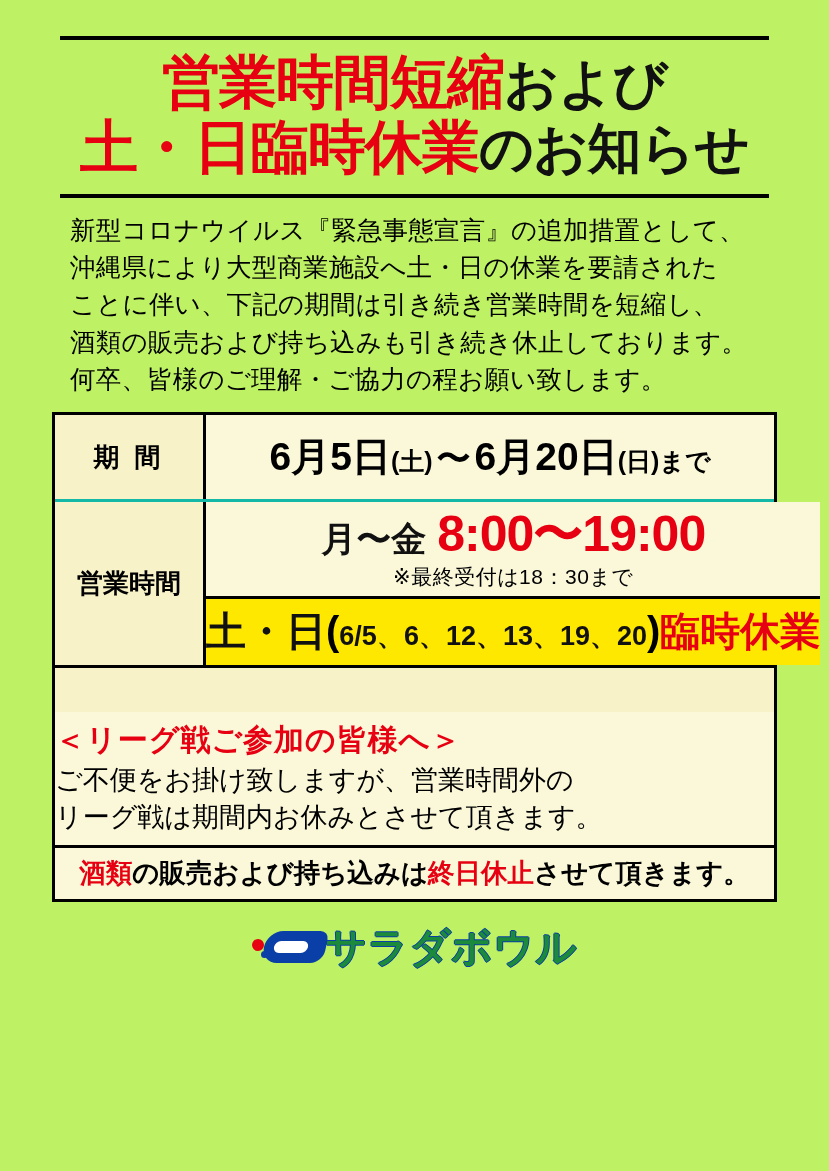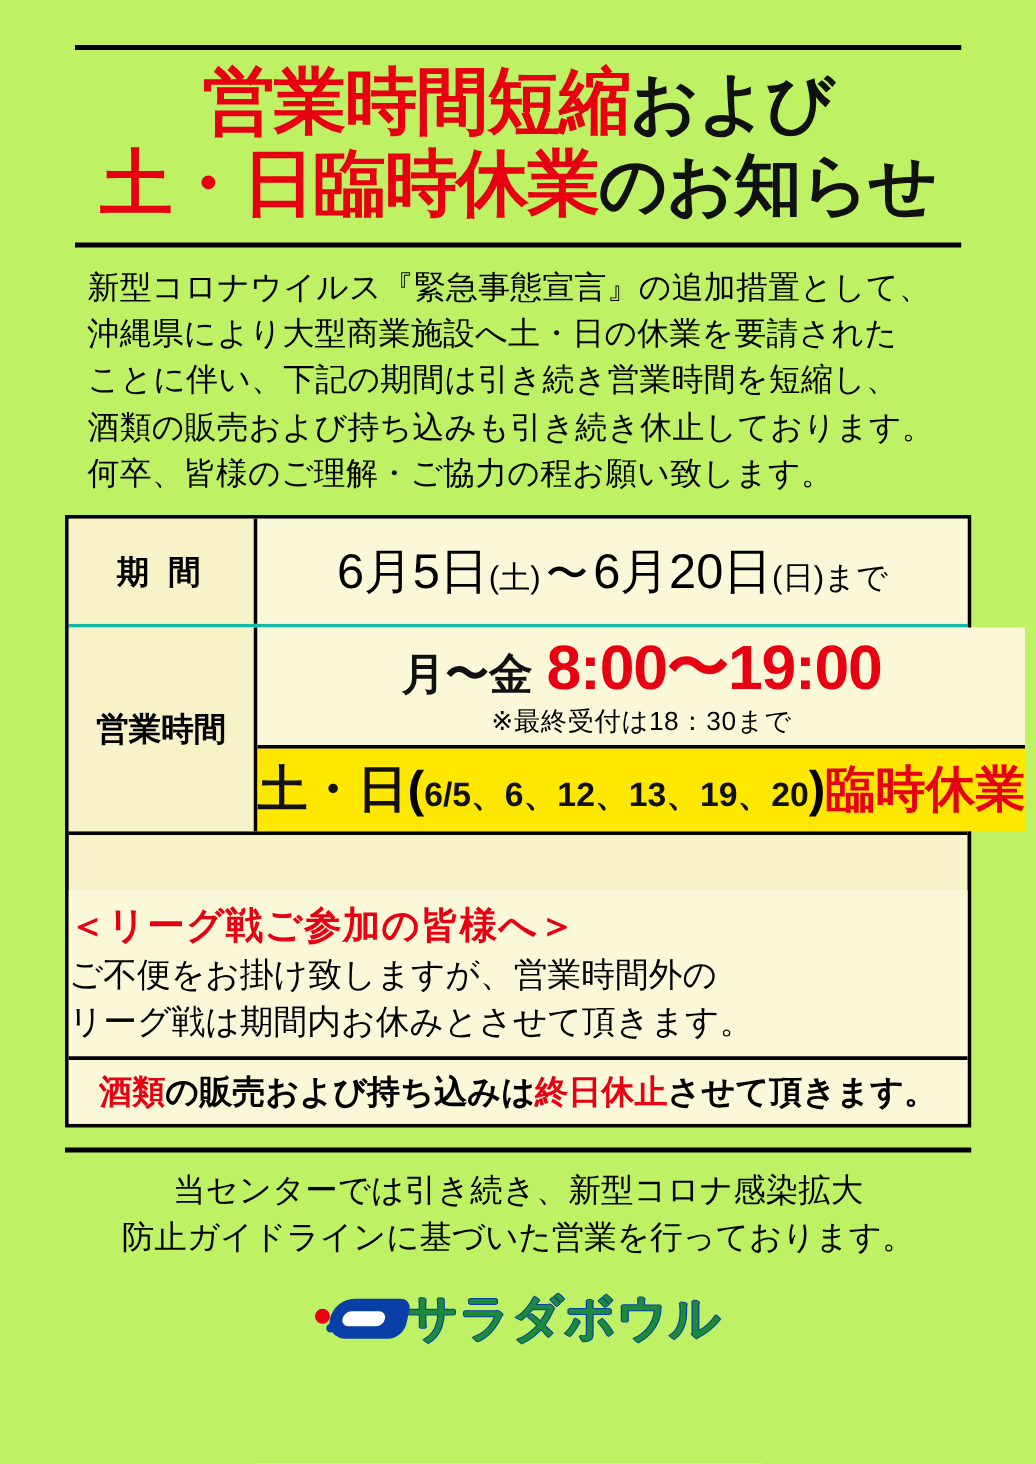--- a/index.html
+++ b/index.html
@@ -91,7 +91,7 @@
   .period-row { height: 84px; }
   .period-text {
     font-size: 39px;
-    font-weight: normal;
+    font-weight: bold;
     white-space: nowrap;
     letter-spacing: 0px;
   }

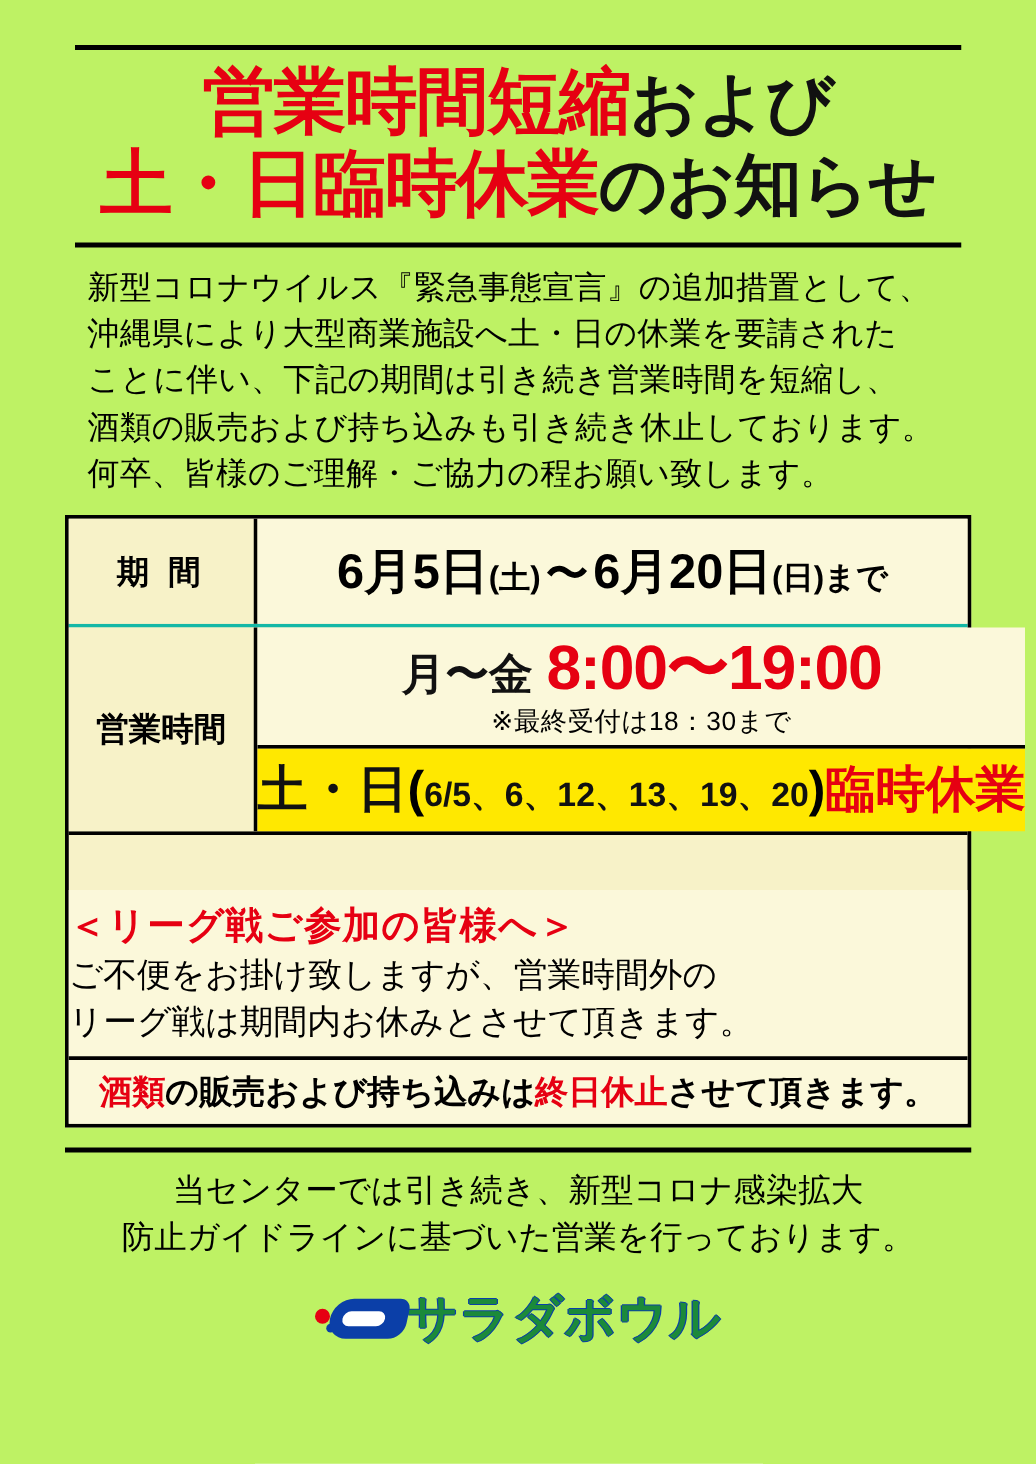--- a/index.html
+++ b/index.html
@@ -292,10 +292,6 @@
     </div>
   </div>
 
-  <div class="footer-note">
-    <p>当センターでは引き続き、新型コロナ感染拡大</p>
-    <p>防止ガイドラインに基づいた営業を行っております。</p>
-  </div>
 
   <div class="logo-wrap">
     <div class="logo-mark">

